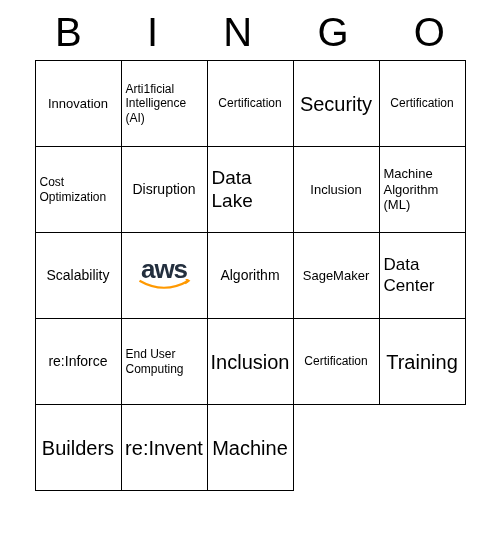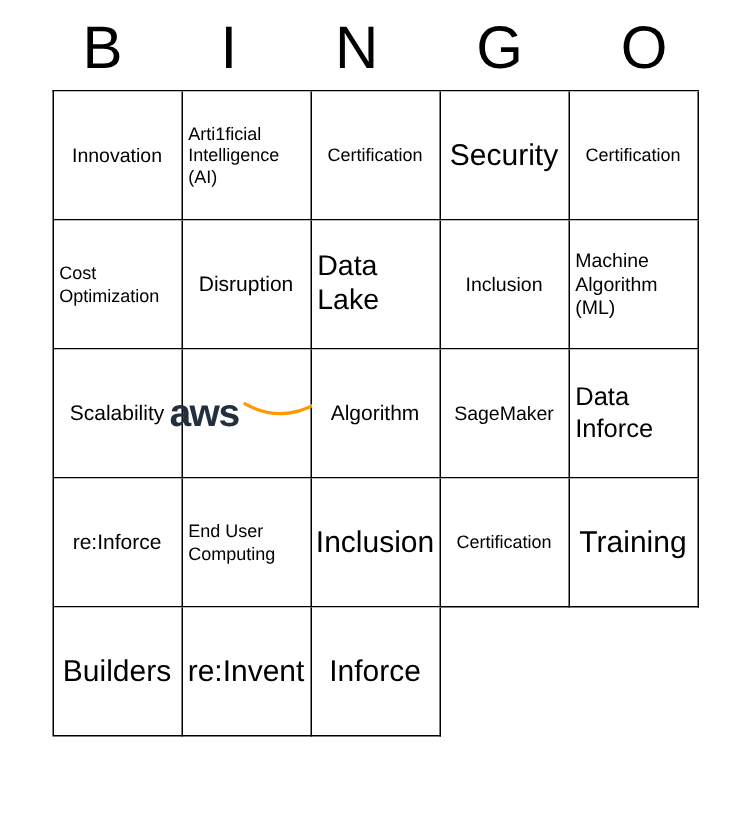--- a/index.html
+++ b/index.html
@@ -52,7 +52,7 @@
     .cell.s19 { font-size: 19px; }
     .aws-logo {
       display: flex;
-      flex-direction: row;
+      flex-direction: column;
       align-items: center;
       justify-content: center;
     }

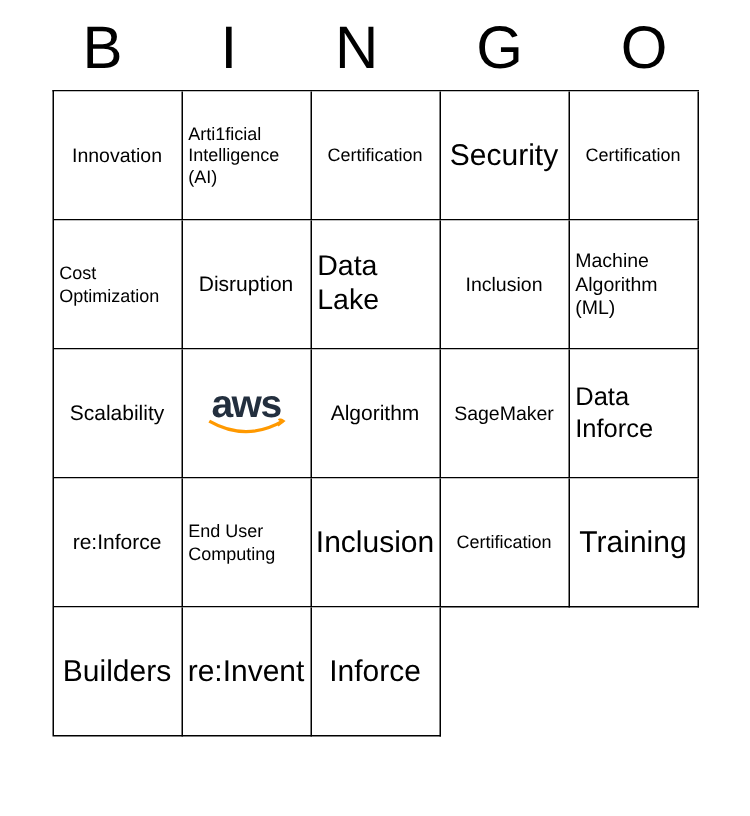--- a/index.html
+++ b/index.html
@@ -103,7 +103,7 @@
     </div>
     <div class="cell s14">Algorithm</div>
     <div class="cell s13">SageMaker</div>
-    <div class="cell s17">Data Inforce</div>
+    <div class="cell s17">Data Center</div>
     <div class="cell s14">re:Inforce</div>
     <div class="cell ">End User Computing</div>
     <div class="cell s15">Inclusion</div>

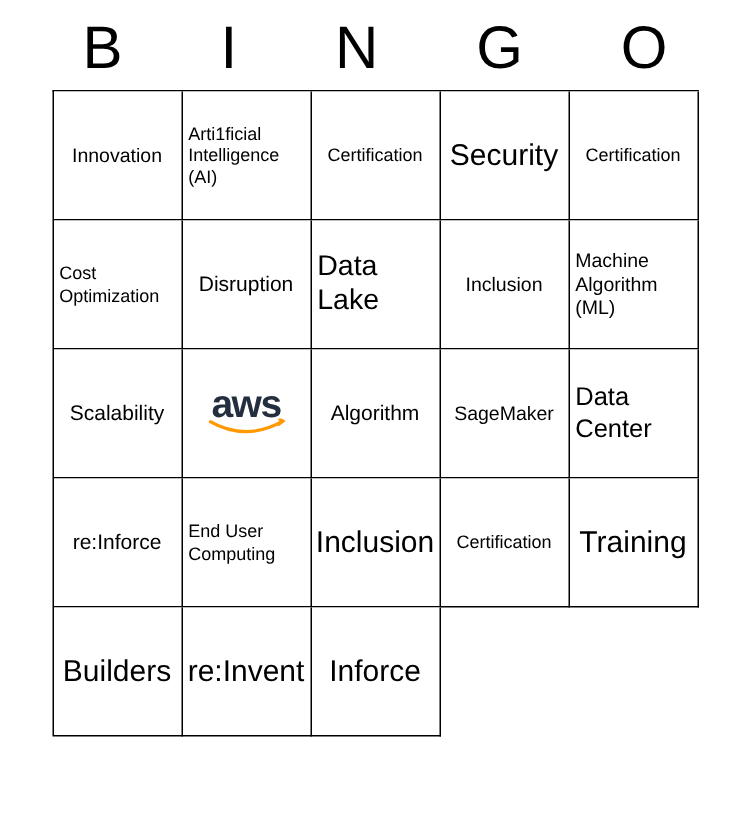--- a/index.html
+++ b/index.html
@@ -111,7 +111,7 @@
     <div class="cell s15">Training</div>
     <div class="cell s15">Builders</div>
     <div class="cell s15">re:Invent</div>
-    <div class="cell s15">Inforce</div>
+    <div class="cell s15">Machine</div>
   </div>
 
 </body></html>

